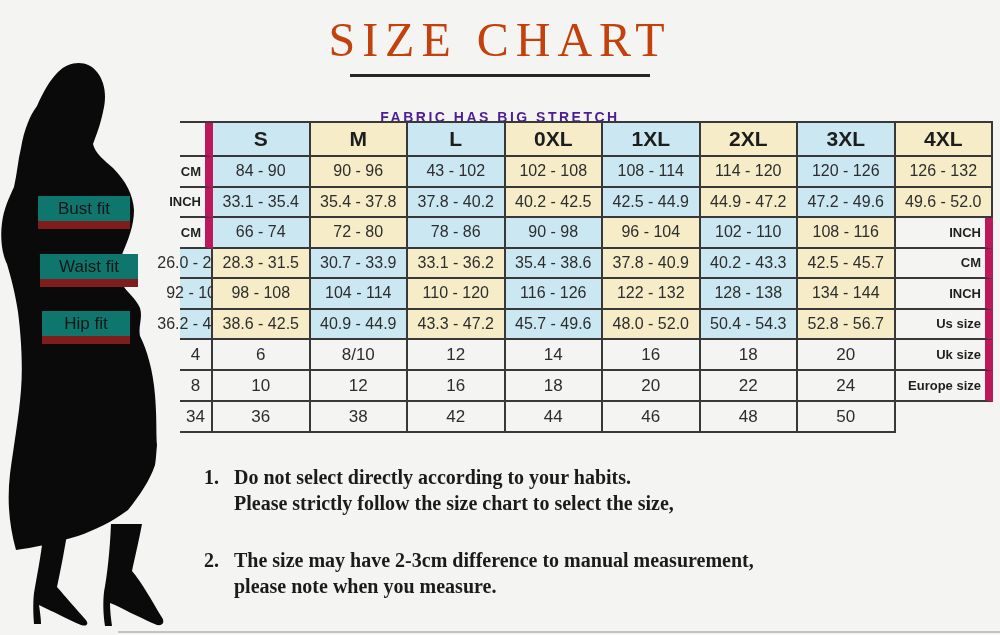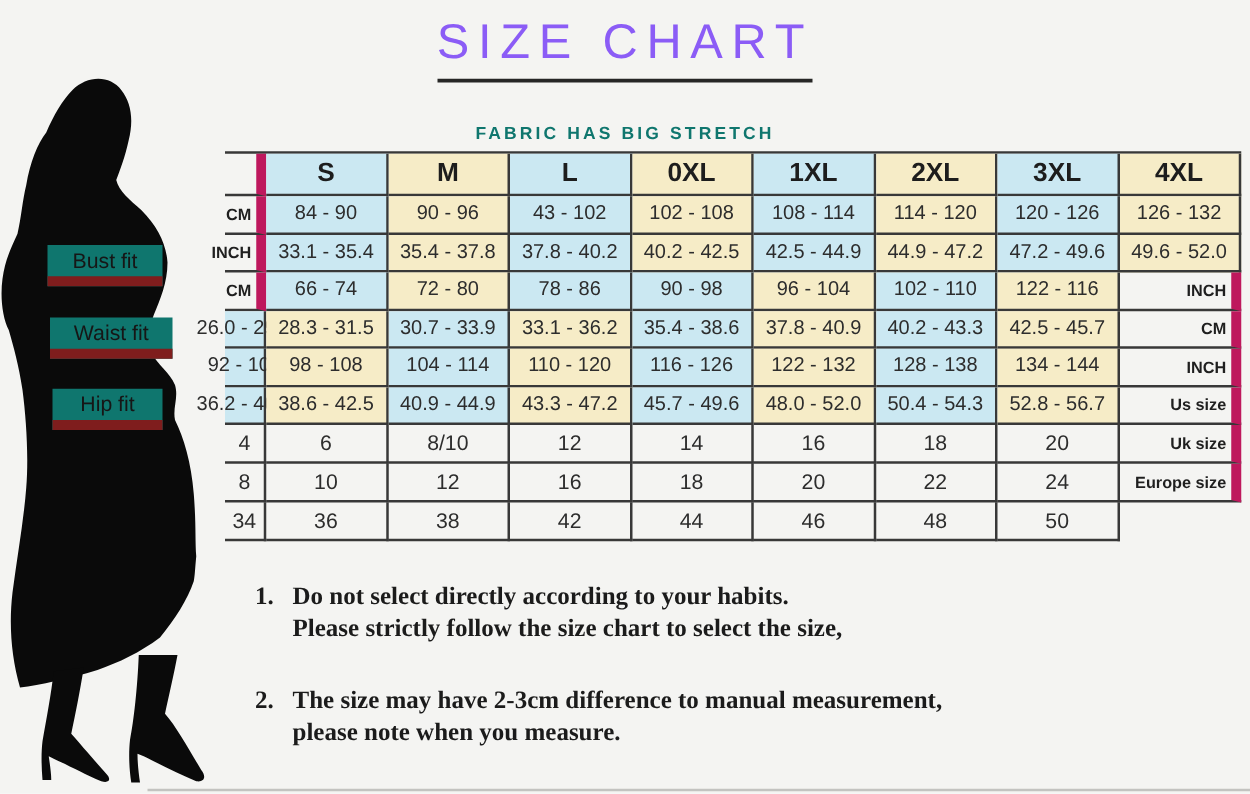--- a/index.html
+++ b/index.html
@@ -11,8 +11,8 @@
   
   .title-block{position:absolute; left:300px; top:12px; width:400px; text-align:center;}
   .page-title{
-    font-family:Liberation Sans, sans-serif; font-size:39px; letter-spacing:7px;
-    color:#8b5cf6; white-space:nowrap;
+    font-family:Liberation Serif, serif; font-size:48px; letter-spacing:7px;
+    color:#c2410c; white-space:nowrap;
   }
   .title-underline{width:300px; height:3px; background:#262626; margin:7px auto 9px auto;}
   .page-subtitle{font-size:14px; letter-spacing:2.5px; font-weight:bold; color:#0f766e;margin-top:32px;}

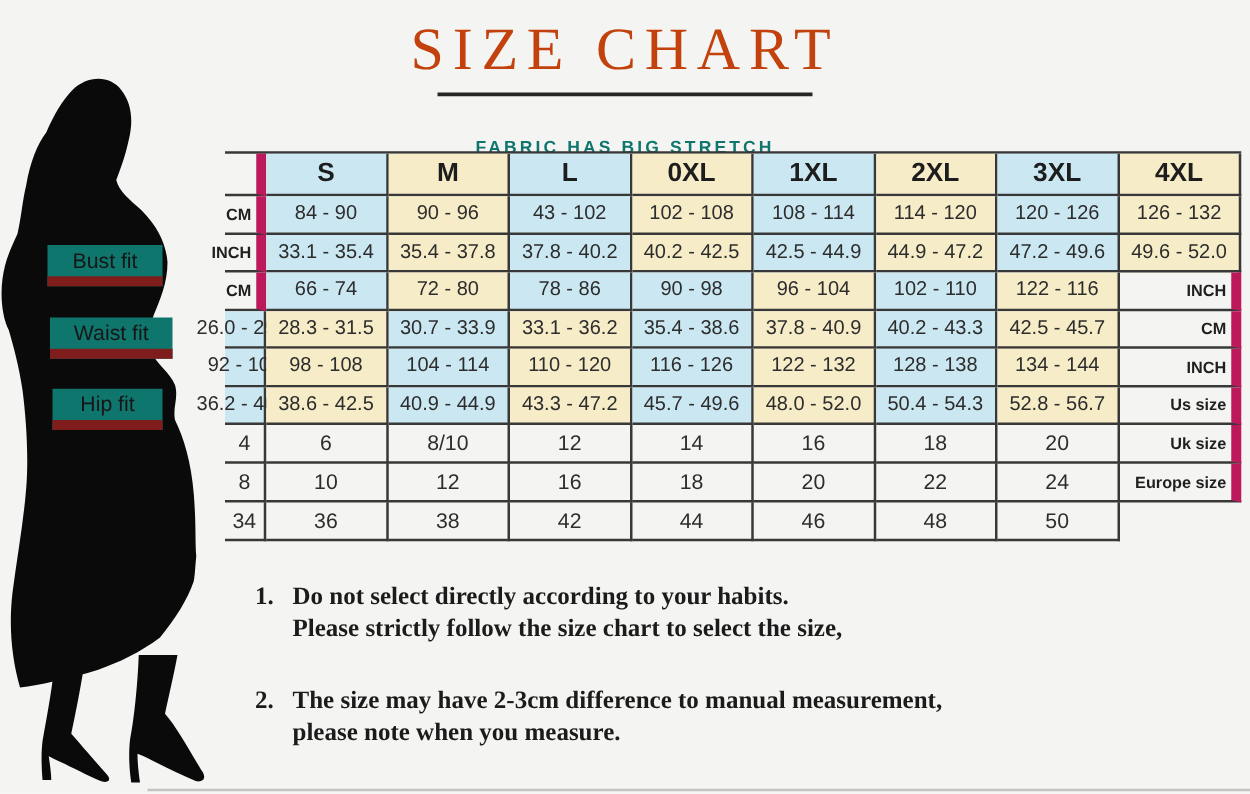--- a/index.html
+++ b/index.html
@@ -15,7 +15,7 @@
     color:#c2410c; white-space:nowrap;
   }
   .title-underline{width:300px; height:3px; background:#262626; margin:7px auto 9px auto;}
-  .page-subtitle{font-size:14px; letter-spacing:2.5px; font-weight:bold; color:#0f766e;margin-top:32px;}
+  .page-subtitle{font-size:14px; letter-spacing:2.5px; font-weight:bold; color:#4c1d95;margin-top:32px;}
 
   
   .silhouette{position:absolute; left:0; top:60px; width:200px; height:575px; z-index:1;}

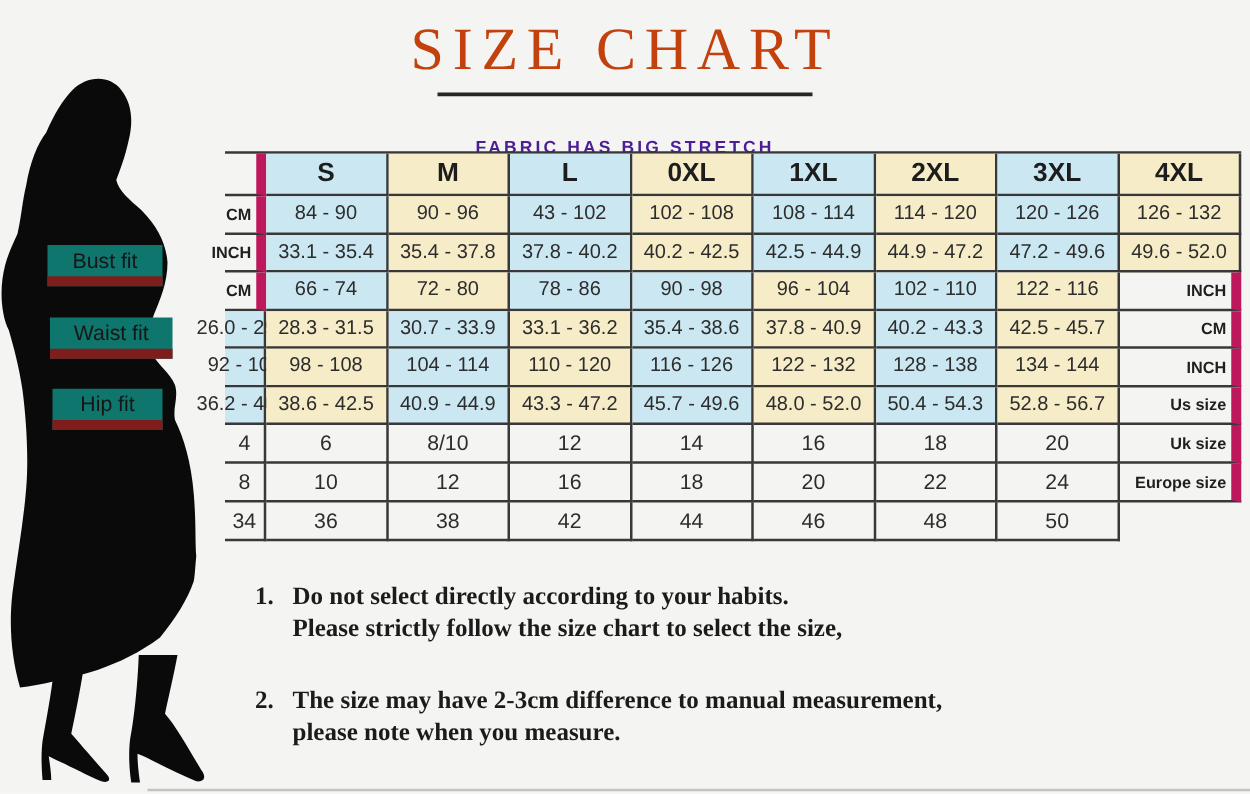--- a/index.html
+++ b/index.html
@@ -177,7 +177,7 @@
     <div class="cell b">90 - 98</div>
     <div class="cell y">96 - 104</div>
     <div class="cell b">102 - 110</div>
-    <div class="cell y">122 - 116</div>
+    <div class="cell y">108 - 116</div>
 
     <div class="cell lbl">
         <span>INCH</span>

